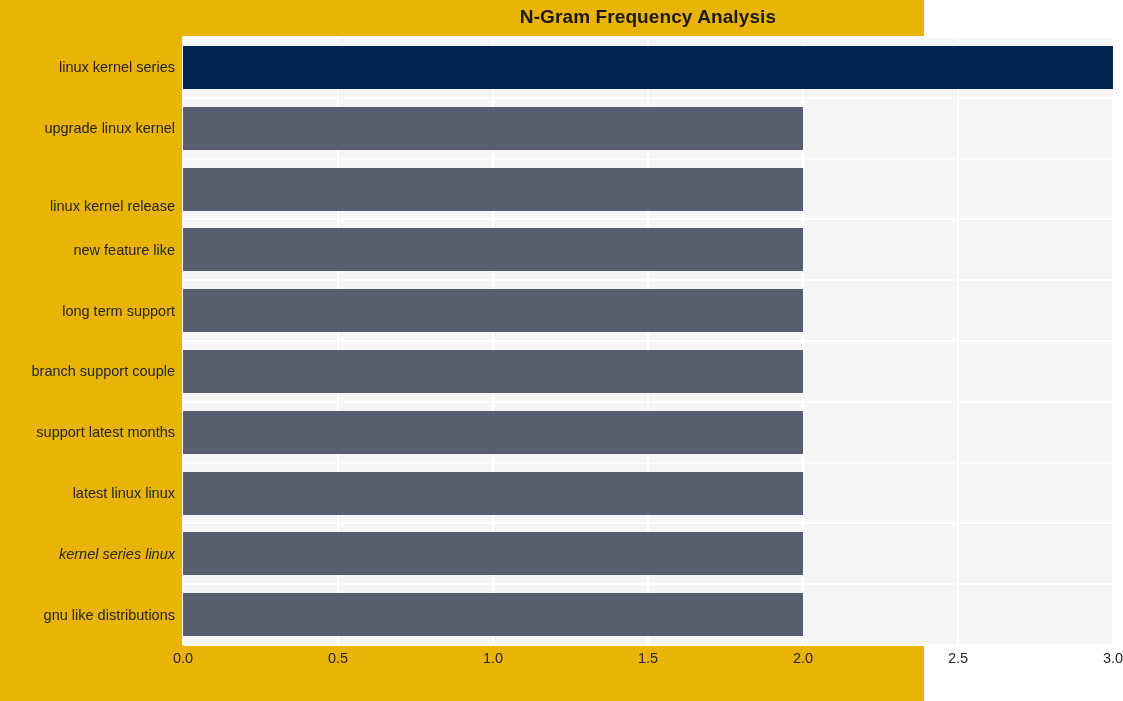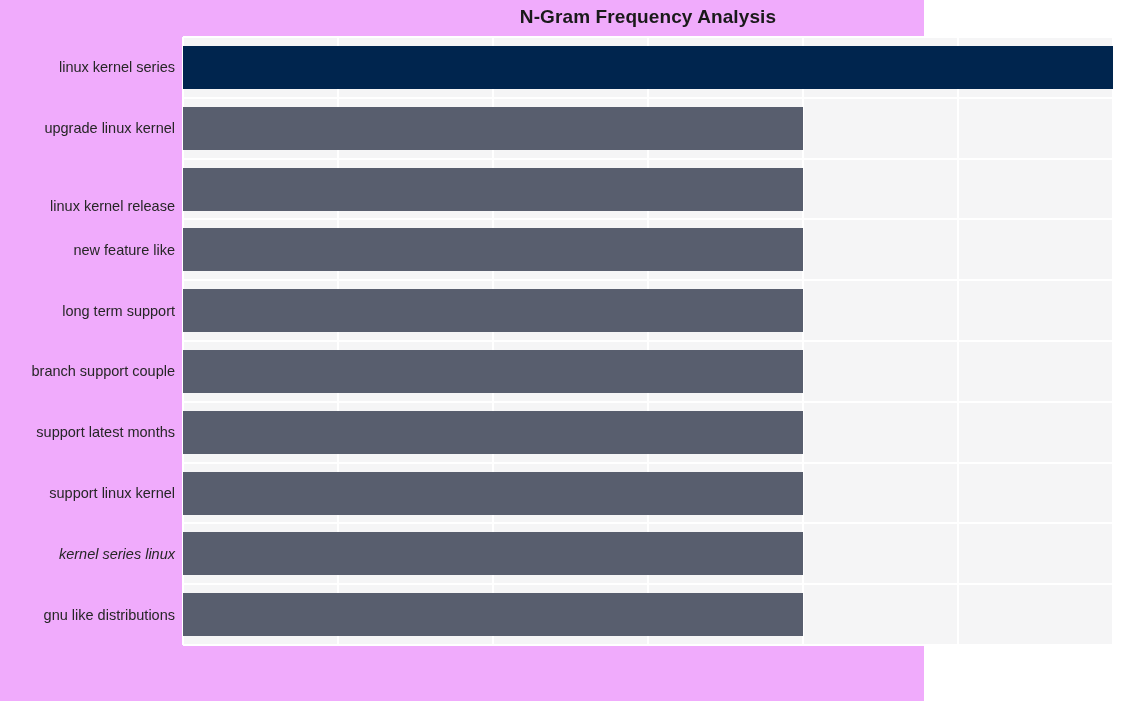--- a/index.html
+++ b/index.html
@@ -18,7 +18,7 @@
     position: relative;
     width: 924px;
     height: 701px;
-    background: #f0abfc;
+    background: #eab308;
   }
 
   

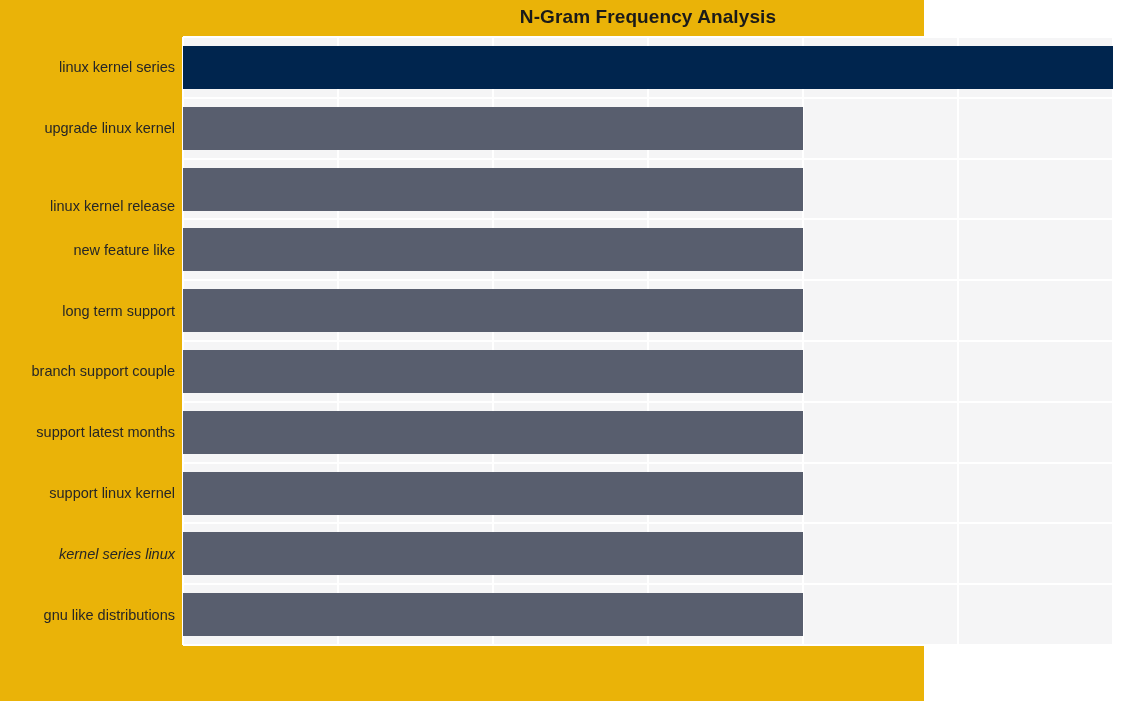--- a/index.html
+++ b/index.html
@@ -169,7 +169,7 @@
       <div class="ytick-label" style="top: 273.6px;">long term support</div>
       <div class="ytick-label" style="top: 334.4px;">branch support couple</div>
       <div class="ytick-label" style="top: 395.2px;">support latest months</div>
-      <div class="ytick-label" style="top: 456px;">support linux kernel</div>
+      <div class="ytick-label" style="top: 456px;">latest linux linux</div>
       <div class="ytick-label" style="top: 516.8px; font-style: italic;">kernel series linux</div>
       <div class="ytick-label" style="top: 577.6px;">gnu like distributions</div>
     </div>

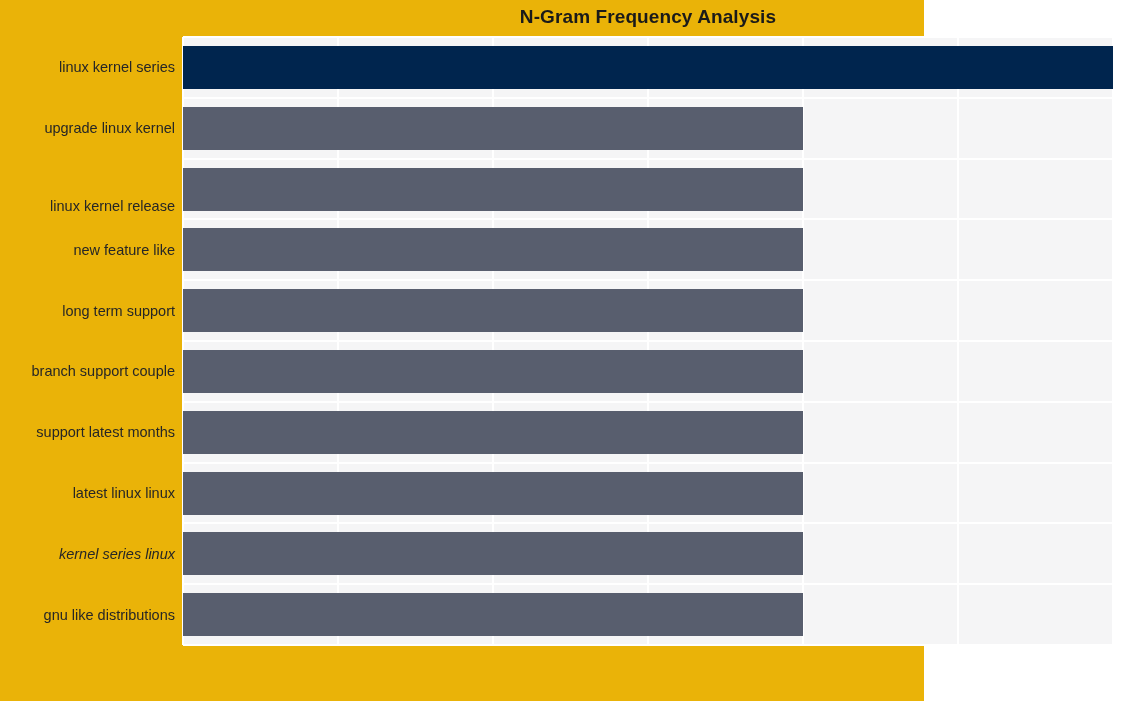--- a/index.html
+++ b/index.html
@@ -173,6 +173,15 @@
       <div class="ytick-label" style="top: 516.8px; font-style: italic;">kernel series linux</div>
       <div class="ytick-label" style="top: 577.6px;">gnu like distributions</div>
     </div>
+  <div id="xtick-layer">
+      <div class="xtick-label" style="left: 183px;">0.0</div>
+      <div class="xtick-label" style="left: 338px;">0.5</div>
+      <div class="xtick-label" style="left: 493px;">1.0</div>
+      <div class="xtick-label" style="left: 648px;">1.5</div>
+      <div class="xtick-label" style="left: 803px;">2.0</div>
+      <div class="xtick-label" style="left: 958px;">2.5</div>
+      <div class="xtick-label" style="left: 1113px;">3.0</div>
+    </div>
 
 
 </div>

